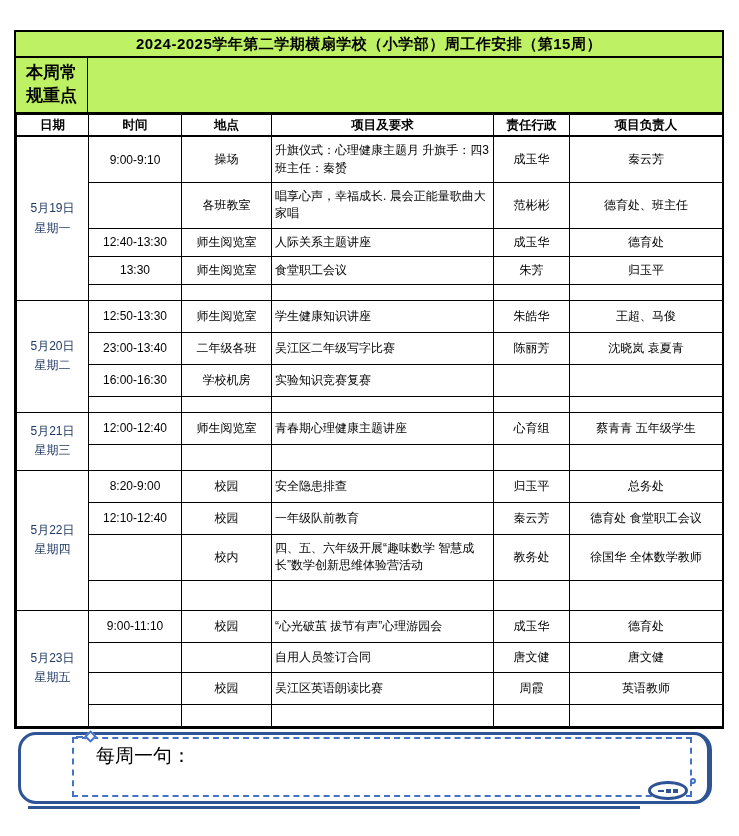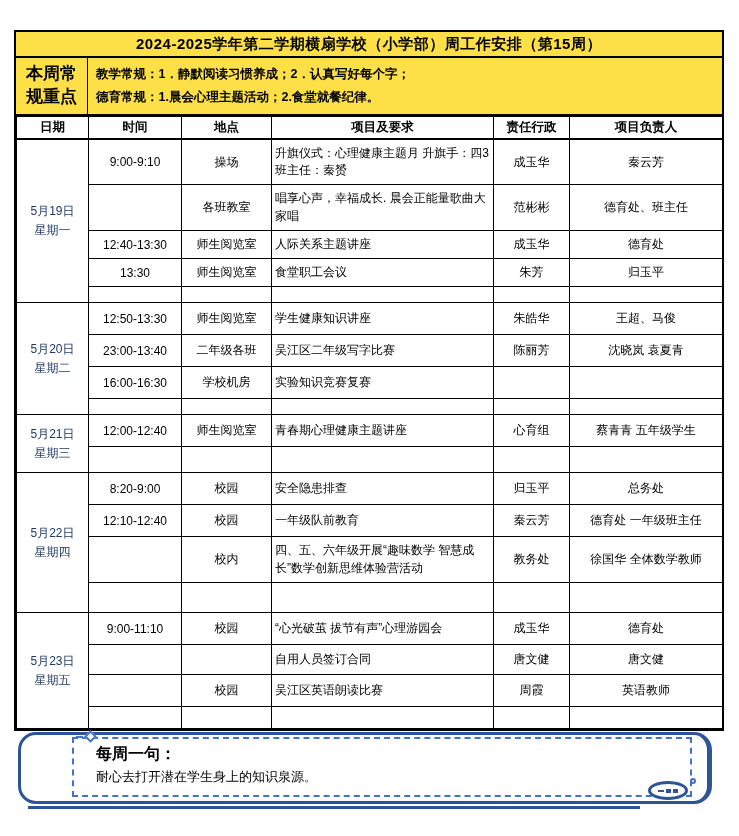--- a/index.html
+++ b/index.html
@@ -7,7 +7,7 @@
     font-family:"Liberation Sans","DejaVu Sans",sans-serif; color:#000; }
   .page { position:relative; width:739px; height:836px; background:#fff; overflow:hidden; }
 
-  .sheet { position:absolute; left:14px; top:30px; width:710px; border:2px solid #000; background:#fde047; }
+  .sheet { position:absolute; left:14px; top:30px; width:710px; border:2px solid #000; background:#bef264; }
 
   .title-row { border-bottom:2px solid #000; height:26px; display:flex; align-items:center; justify-content:center;
     font-weight:bold; font-size:15px; letter-spacing:0.5px; }

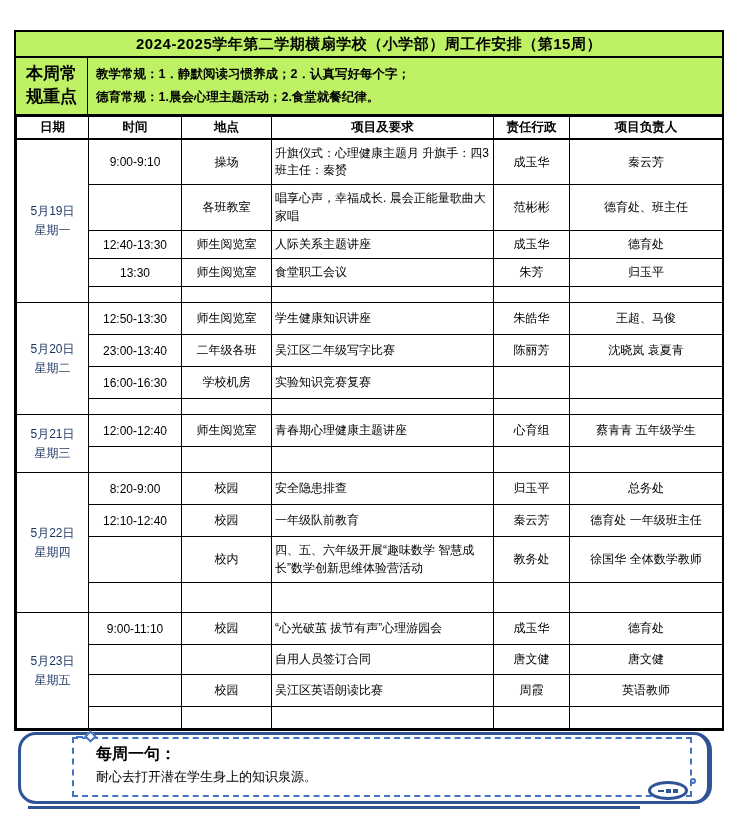--- a/index.html
+++ b/index.html
@@ -59,10 +59,6 @@
 
     <div class="focus-row">
       <div class="focus-label">本周常规重点</div>
-      <div class="focus-content">
-        <div>教学常规：1．静默阅读习惯养成；2．认真写好每个字；</div>
-        <div>德育常规：1.晨会心理主题活动；2.食堂就餐纪律。</div>
-      </div>
     </div>
 
     <table class="sched">

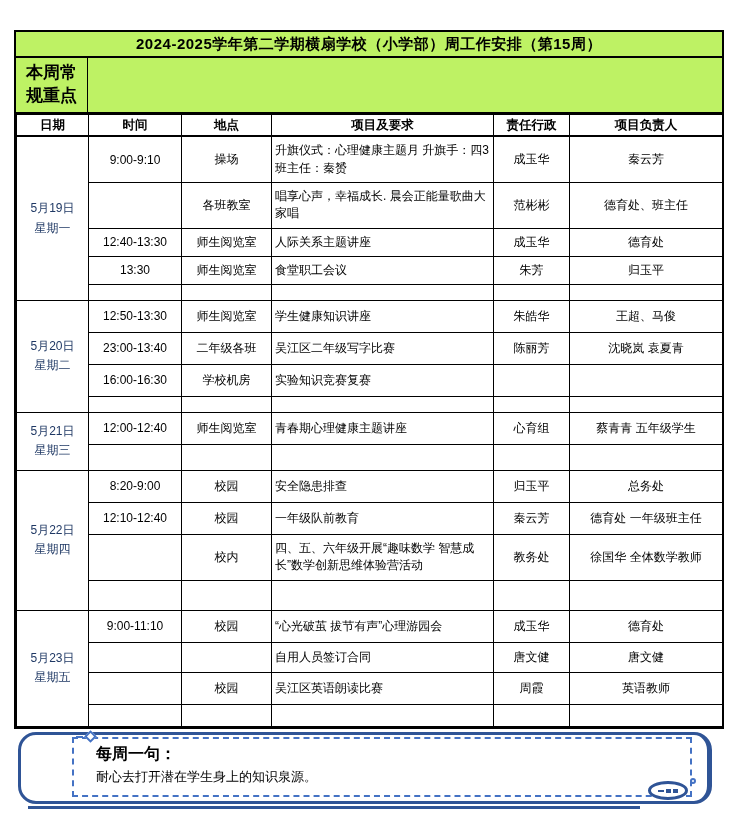--- a/index.html
+++ b/index.html
@@ -188,7 +188,7 @@
         <td class="c-loc">校园</td>
         <td class="c-item">一年级队前教育</td>
         <td class="c-admin">秦云芳</td>
-        <td class="c-lead">德育处 一年级班主任</td>
+        <td class="c-lead">德育处 食堂职工会议</td>
       </tr>
       <tr class="h46">
         <td class="c-time"></td>

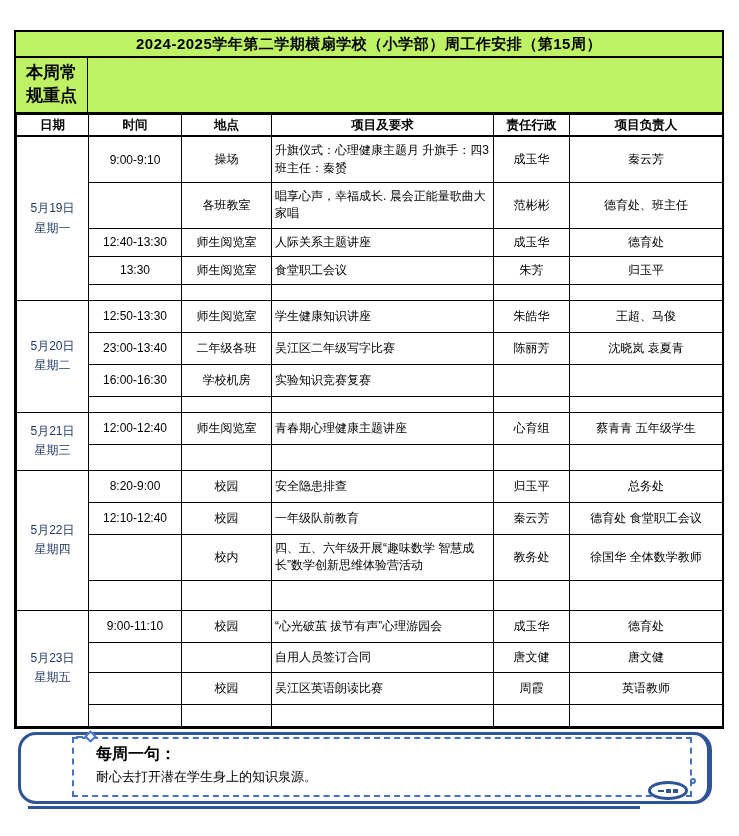--- a/index.html
+++ b/index.html
@@ -35,7 +35,7 @@
   .note-dash { position:absolute; left:72px; top:737px; width:620px; height:60px;
     border:2px dashed #4472c4; background:#fff; }
   .note-text { position:absolute; left:96px; top:742px; width:560px; }
-  .note-label { font-weight:bold; font-size:16px; line-height:1.5; }
+  .note-label { font-weight:normal; font-size:19px; line-height:1.5; }
   .note-quote { font-size:13px; line-height:1.7; }
   .deco-tl { position:absolute; left:76px; top:731px; width:22px; height:12px; }
   .deco-tl .dash { position:absolute; left:0; top:5px; width:7px; height:2px; background:#4472c4; }

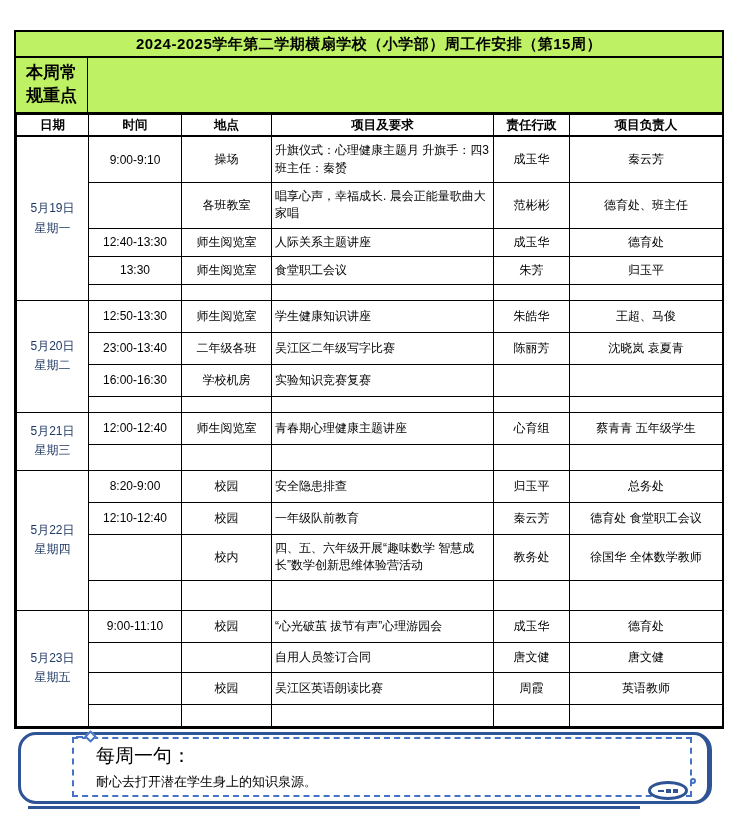--- a/index.html
+++ b/index.html
@@ -250,7 +250,6 @@
   </div>
   <div class="note-text">
     <div class="note-label">每周一句：</div>
-    <div class="note-quote">耐心去打开潜在学生身上的知识泉源。</div>
   </div>
   <div class="deco-br">
     <i class="thin"></i>

